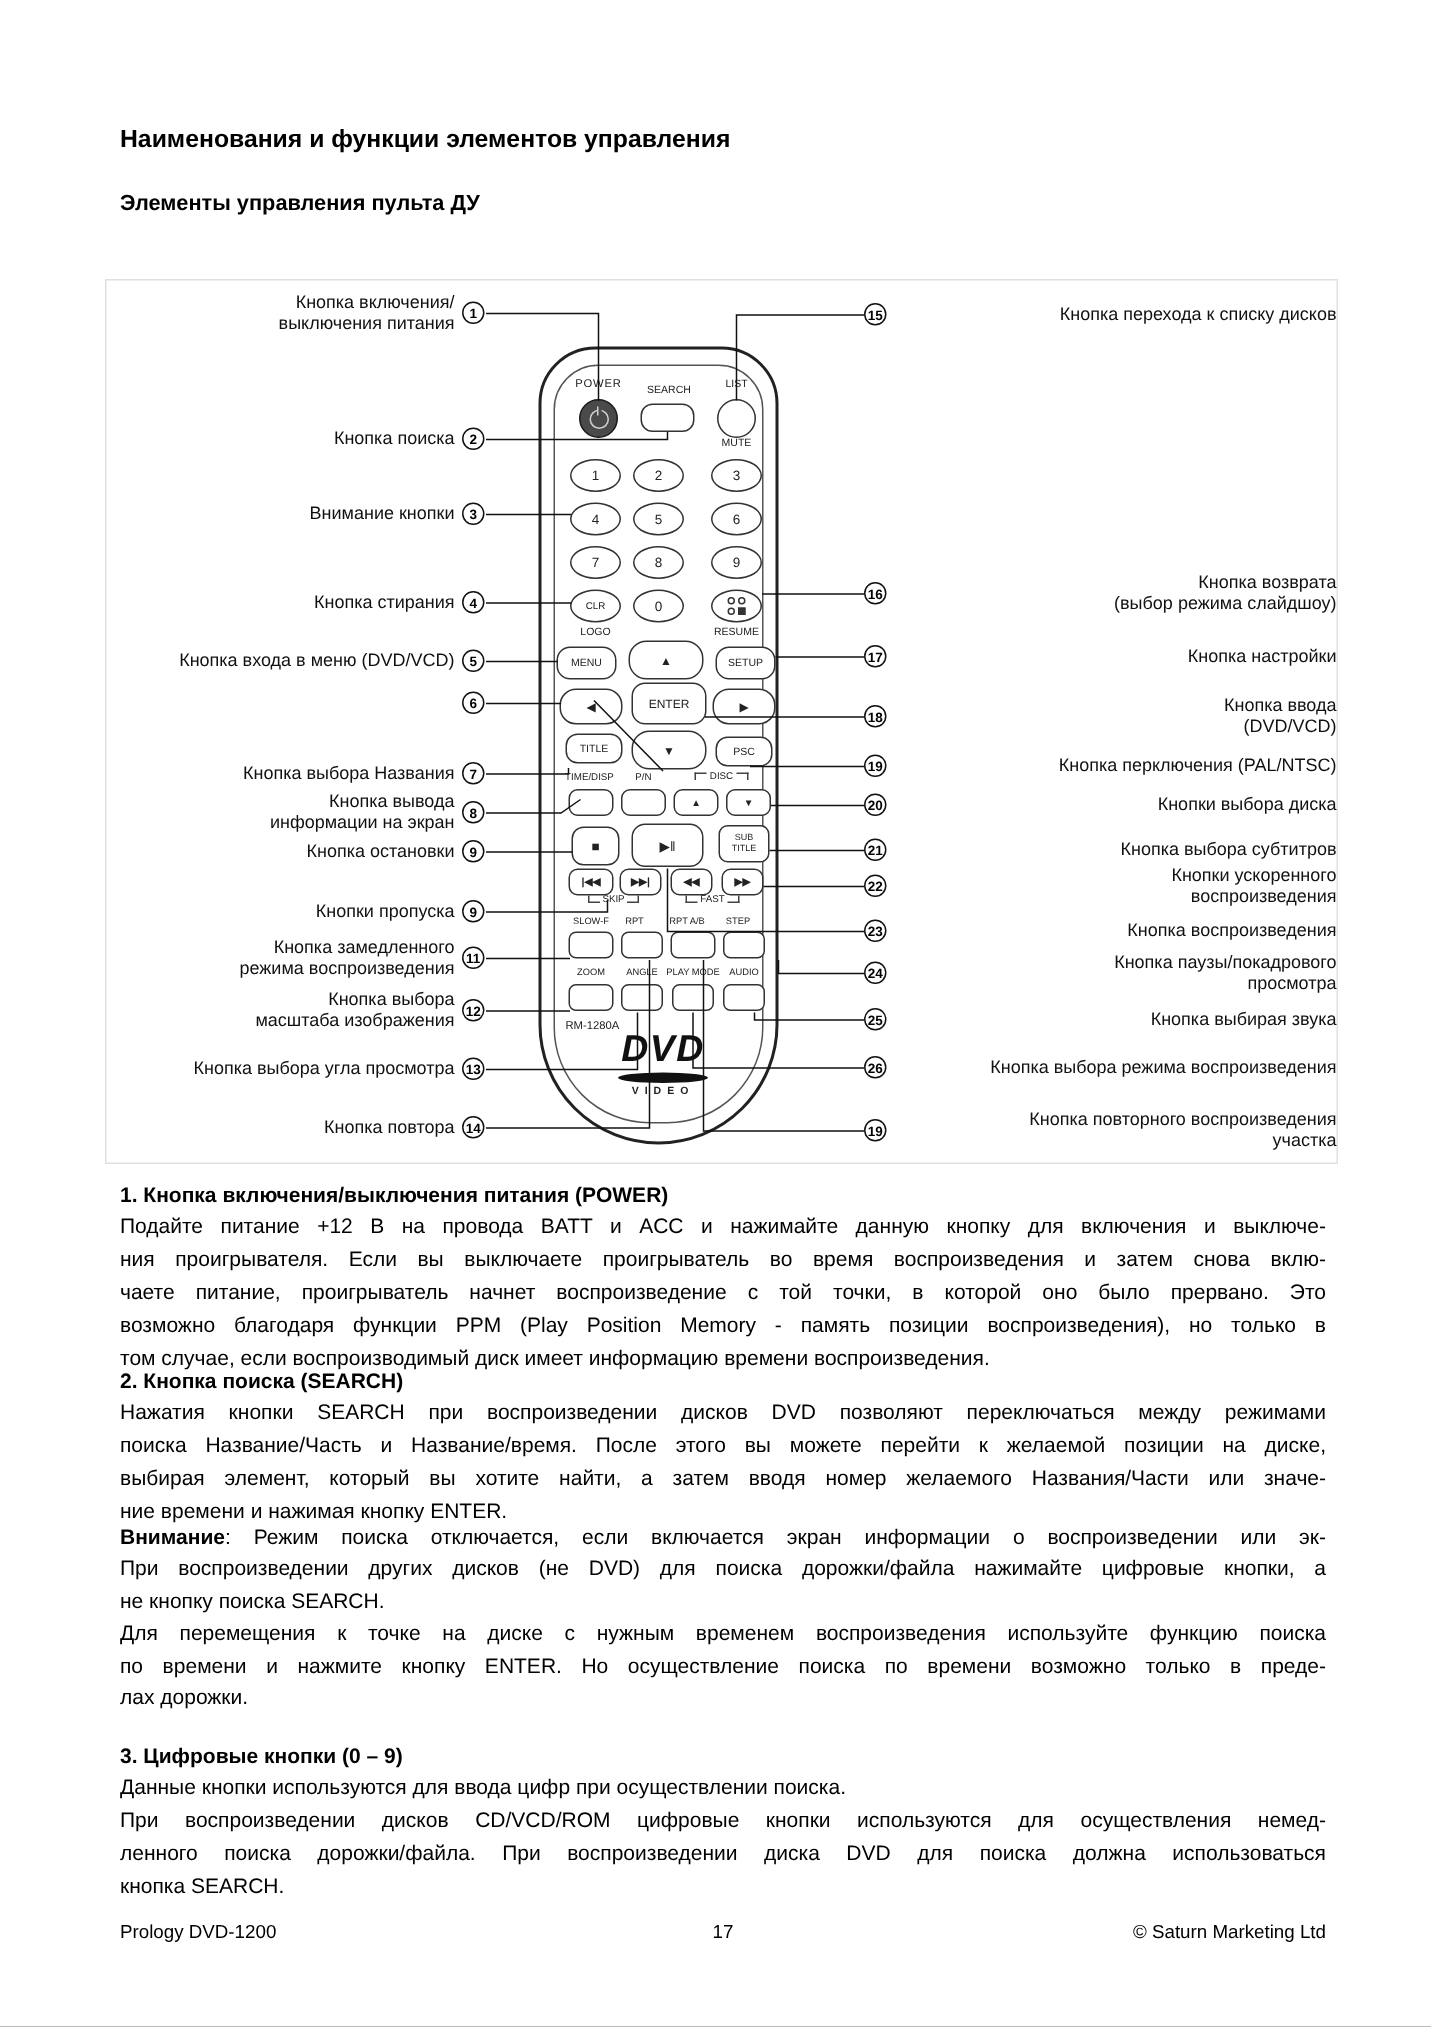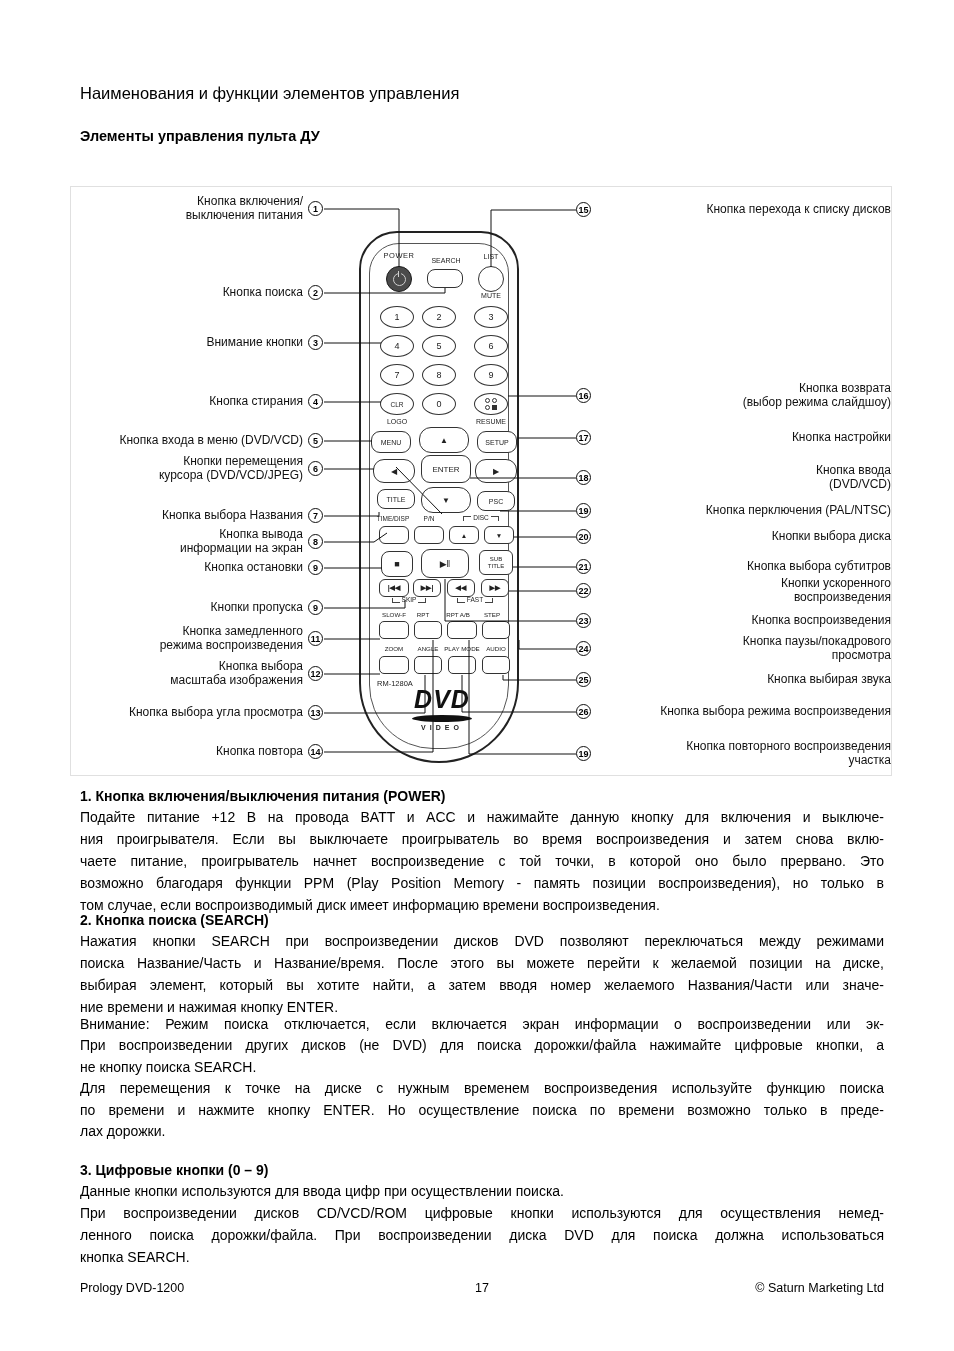--- a/index.html
+++ b/index.html
@@ -5,7 +5,7 @@
   html,body{margin:0;padding:0;background:#888;}
   .page{position:relative;width:954px;height:1351px;background:#fff;margin:0 auto;
         font-family:"Liberation Sans", sans-serif;color:#000;overflow:hidden;}
-  .h1{position:absolute;left:80px;top:84px;font-size:16.5px;font-weight:normal;}
+  .h1{position:absolute;left:80px;top:84px;font-size:16.5px;font-weight:bold;}
   .h2{position:absolute;left:80px;top:128px;font-size:14.5px;font-weight:bold;}
   .figure{position:absolute;left:70px;top:186px;width:820px;height:588px;border:1px solid #e0e0e0;}
   .figure svg.conn{position:absolute;left:0;top:0;z-index:3;pointer-events:none;}

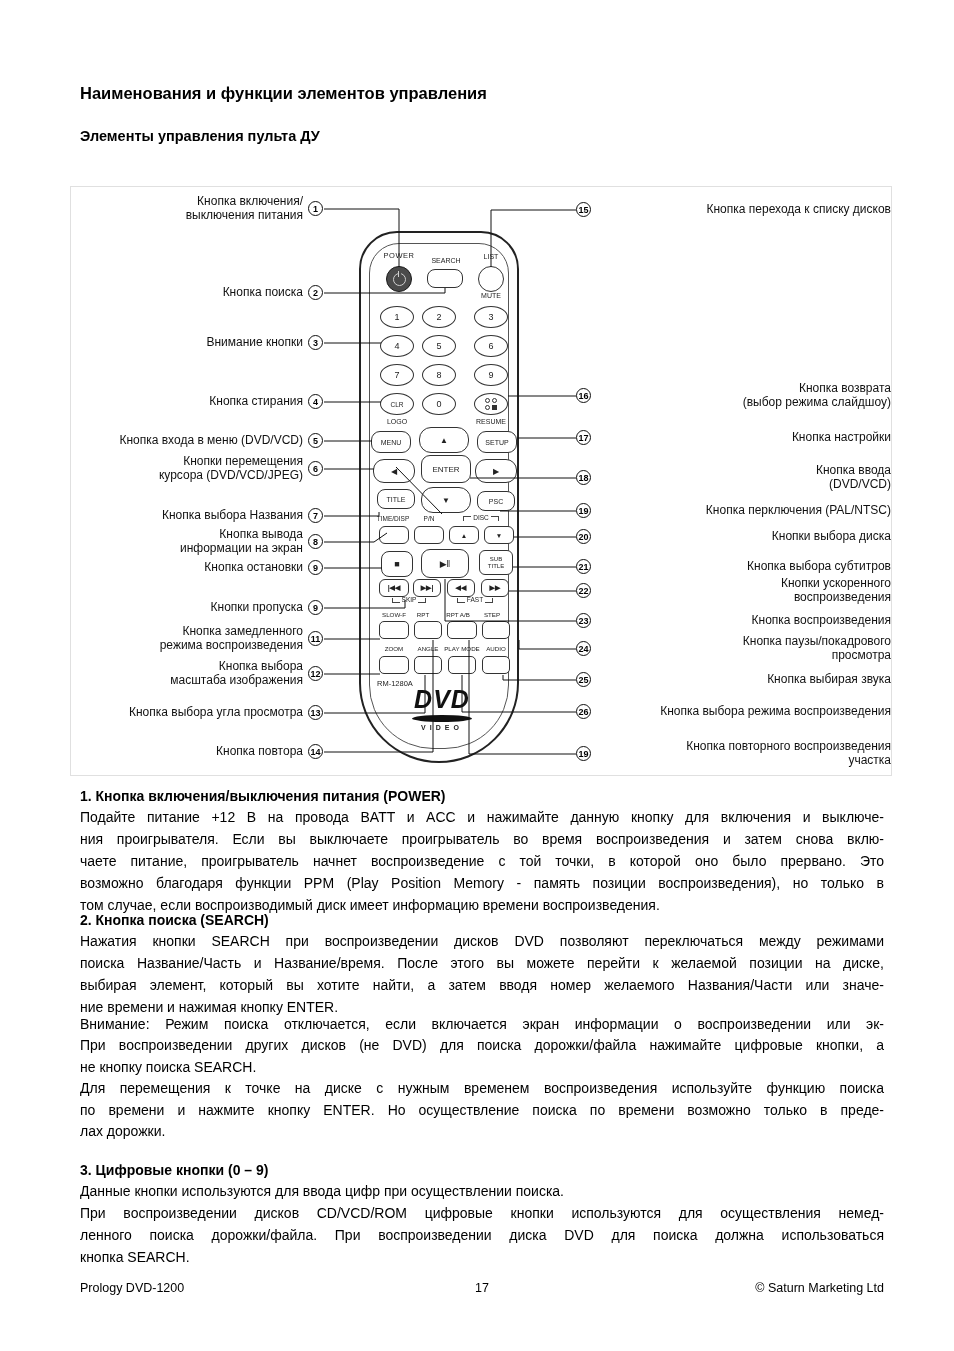--- a/index.html
+++ b/index.html
@@ -204,8 +204,6 @@
     <div class="lbl L" style="top:149px">Внимание кнопки</div>
     <div class="lbl L" style="top:208px">Кнопка стирания</div>
     <div class="lbl L" style="top:247px">Кнопка входа в меню (DVD/VCD)</div>
-    <div class="lbl L" style="top:268px">Кнопки перемещения
-курсора (DVD/VCD/JPEG)</div>
     <div class="lbl L" style="top:322px">Кнопка выбора Названия</div>
     <div class="lbl L" style="top:341px">Кнопка вывода
 информации на экран</div>

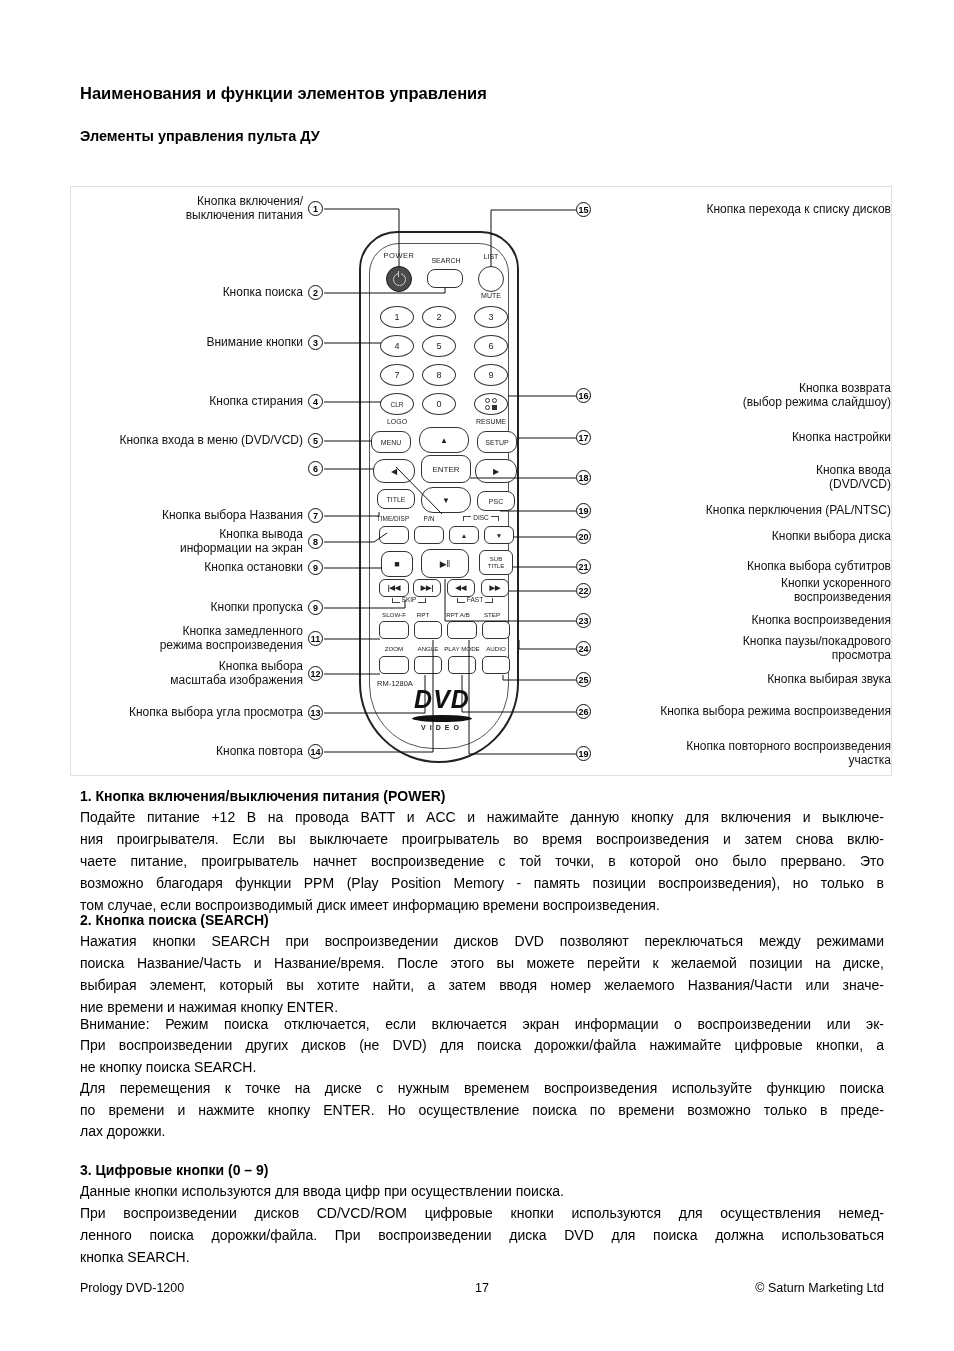--- a/index.html
+++ b/index.html
@@ -46,7 +46,7 @@
   .ln{font-size:14px;line-height:22px;text-align:justify;text-align-last:justify;}
   .ln.end{text-align-last:left;}
   .warn .ln{line-height:21.4px;}
-  .b{font-weight:normal;}
+  .b{font-weight:bold;}
   .footer{position:absolute;left:80px;top:1281px;width:804px;font-size:12.5px;}
   .footer .c{position:absolute;left:0;width:804px;text-align:center;top:0;}
   .footer .r{position:absolute;right:0;top:0;}

